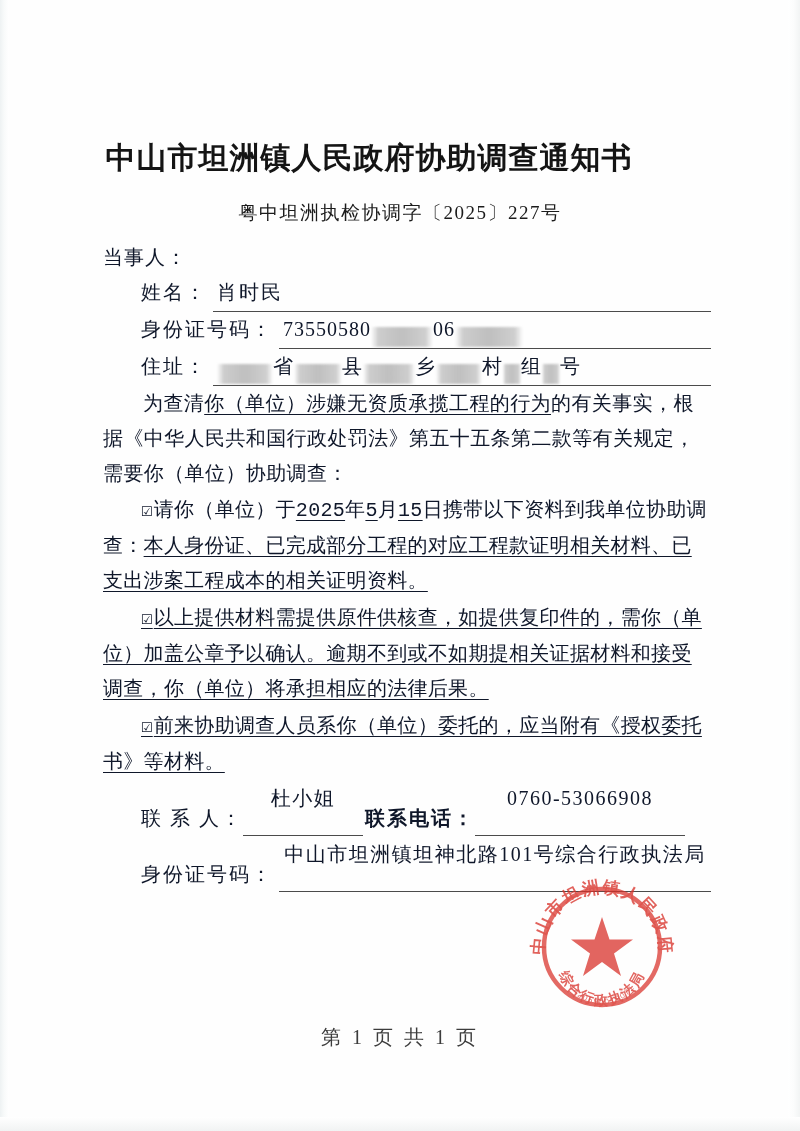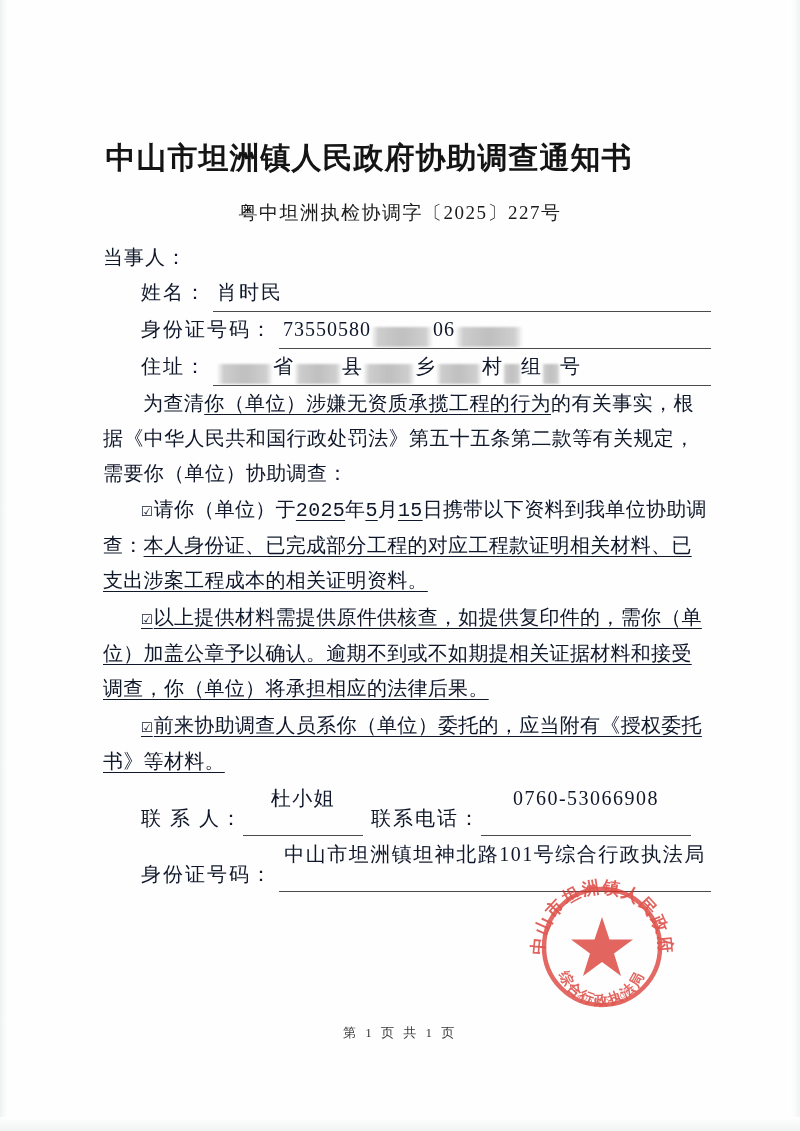--- a/index.html
+++ b/index.html
@@ -255,7 +255,7 @@
     <div class="contact-row">
       <span class="contact-label">联 系 人：</span>
       <span class="rule-fixed" style="width:120px;">杜小姐</span>
-      <span class="contact-label" style="margin-left:8px;">联系电话：</span>
+      <span class="contact-label" style="margin-left:2px;font-weight:bold;">联系电话：</span>
       <span class="rule-fixed" style="width:210px;">0760-53066908</span>
     </div>
 

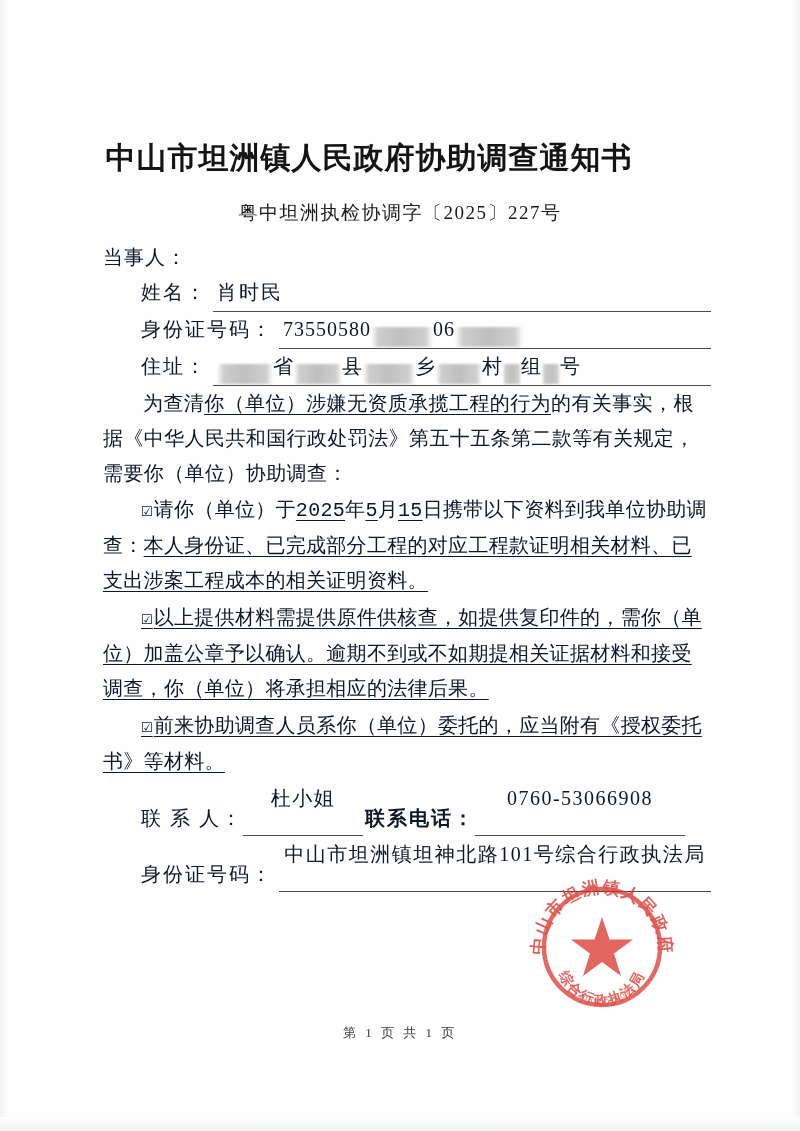--- a/index.html
+++ b/index.html
@@ -180,7 +180,7 @@
     top: 1024px;
     width: 800px;
     text-align: center;
-    font-size: 13px;
+    font-size: 20px;
     letter-spacing: 3px;
     color: #3c3c3c;
   }

